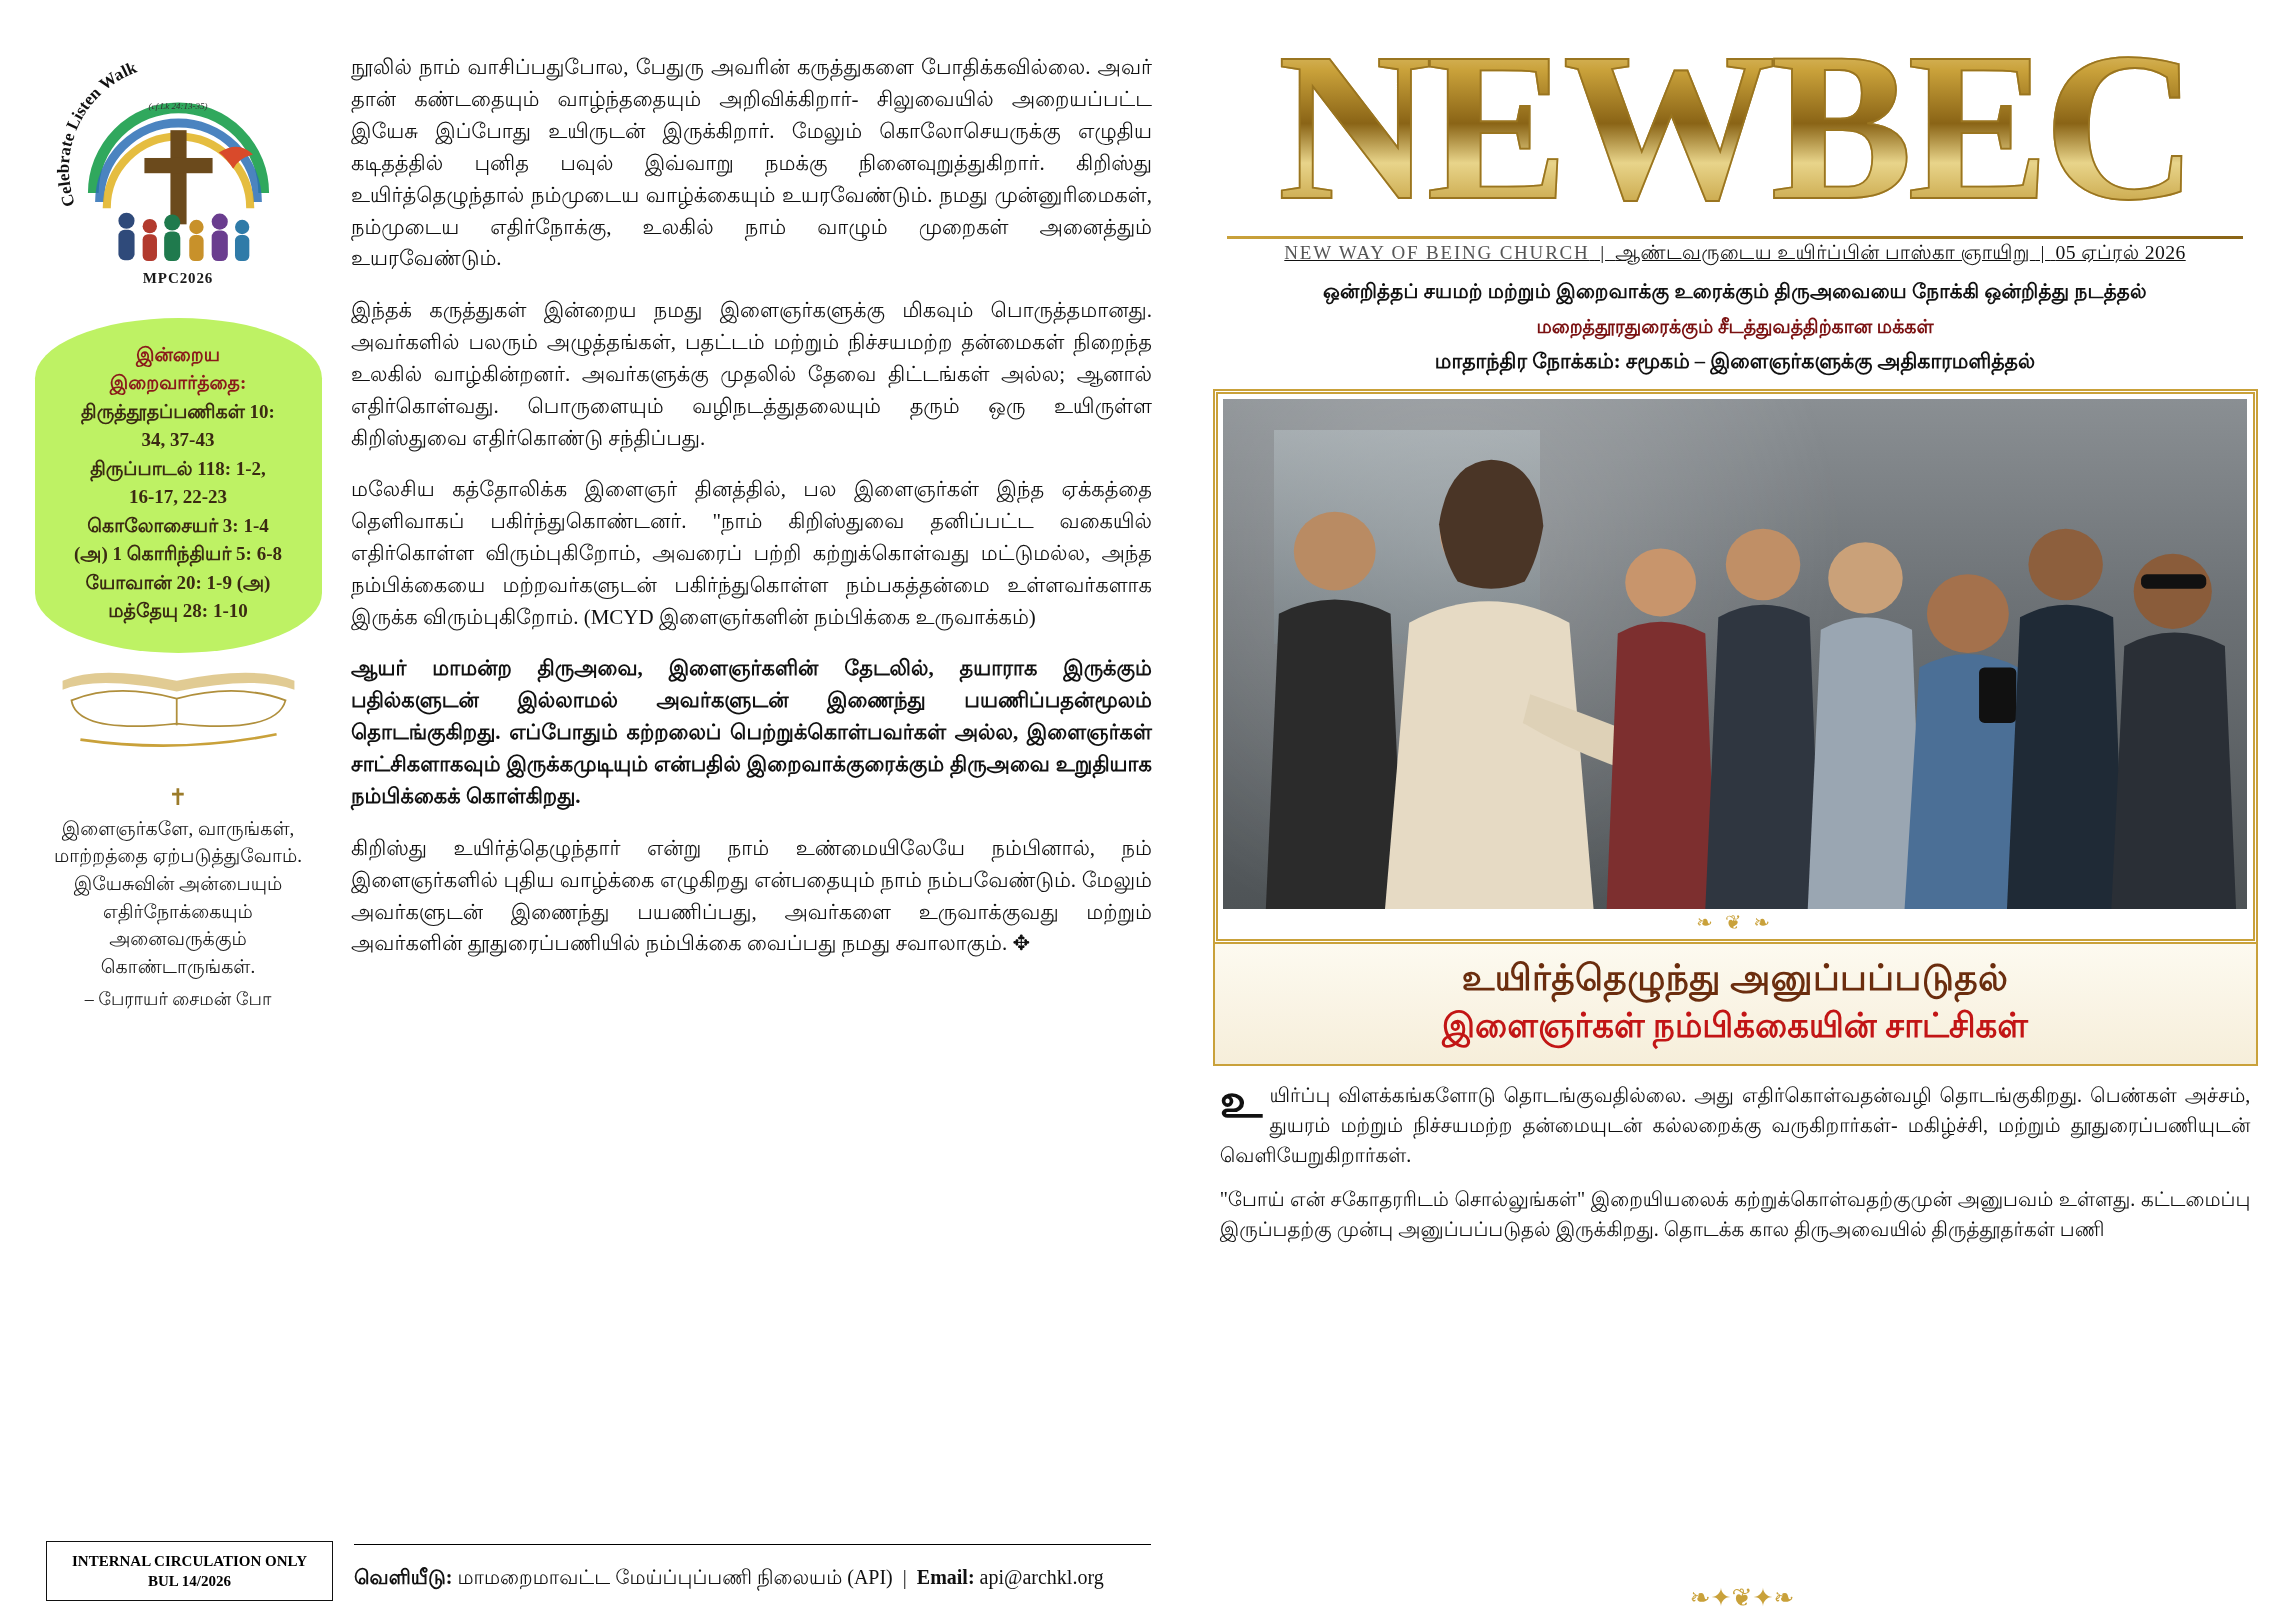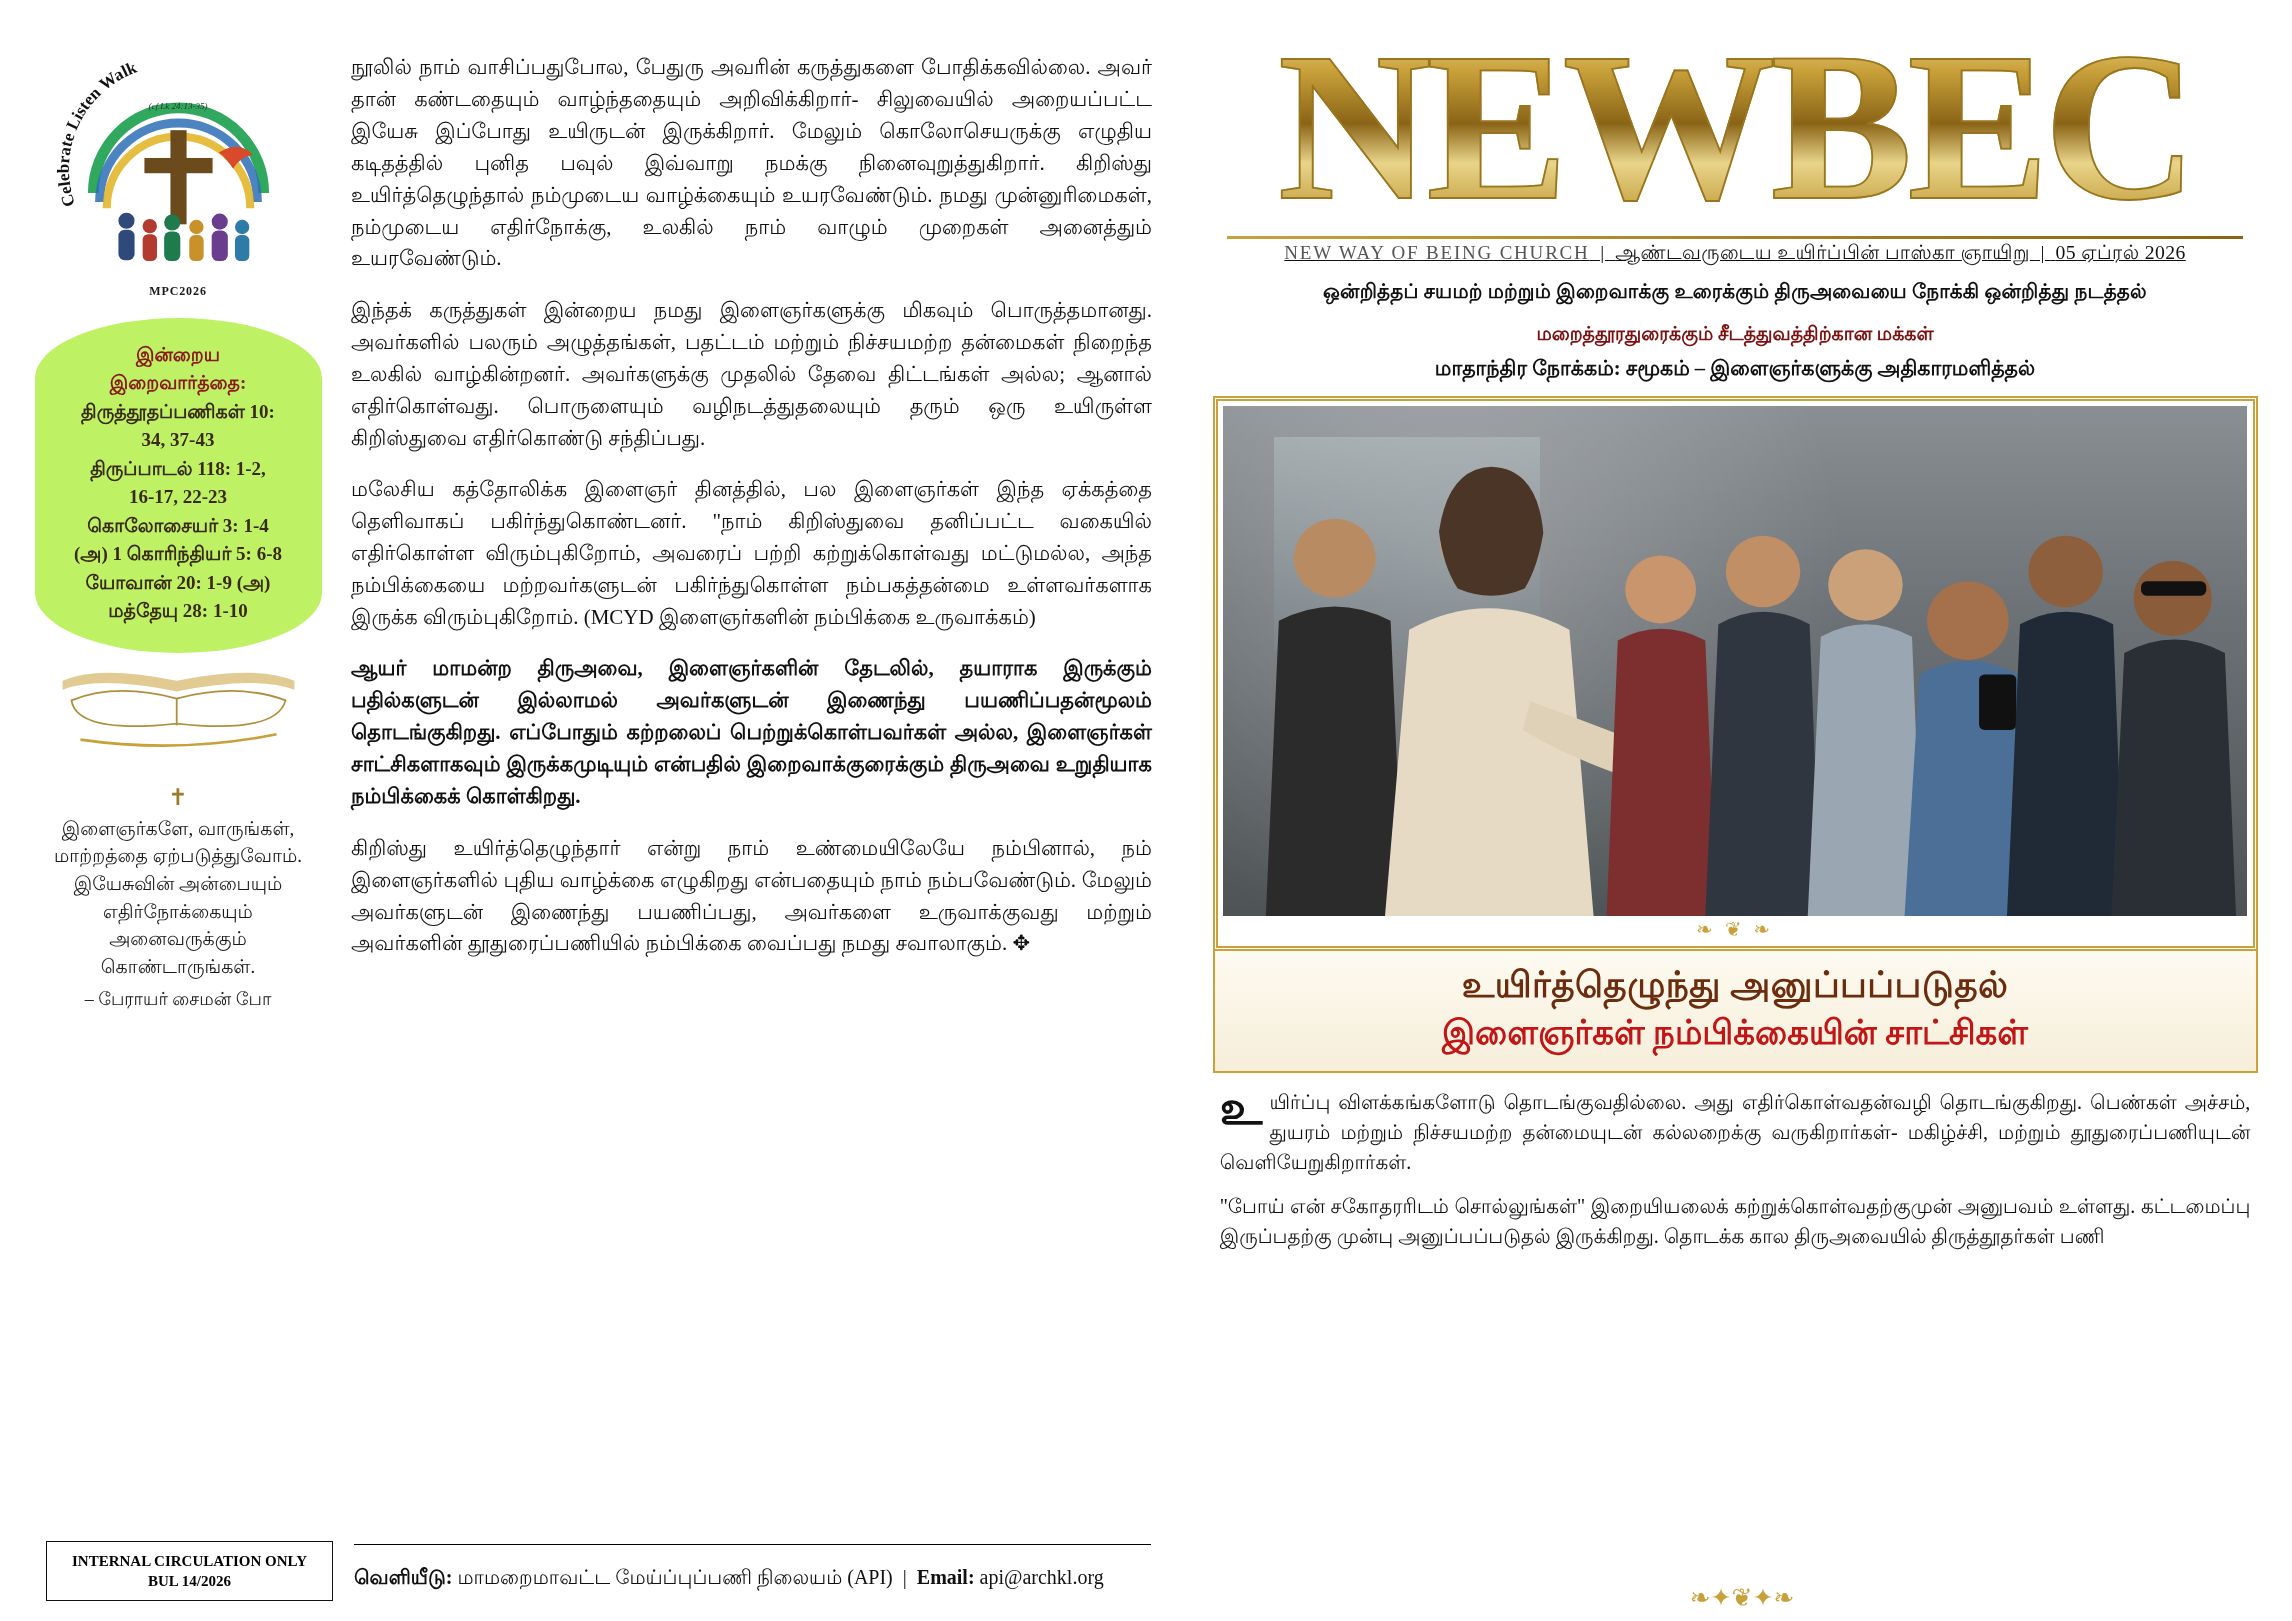--- a/index.html
+++ b/index.html
@@ -34,8 +34,8 @@
     position:absolute; left:0; top:0; width:269px; height:269px;
   }
   .logo-caption {
-    position:absolute; bottom:6px; left:50%; transform:translateX(-50%);
-    font-size:12px; font-weight:bold; letter-spacing:0.9px; color:#1a1a1a;
+    position:absolute; bottom:18px; left:50%; transform:translateX(-50%);
+    font-size:15px; font-weight:bold; letter-spacing:0.9px; color:#1a1a1a;
   }
   .logo-sub {
     position:absolute; top:56px; left:50%; transform:translateX(-50%);

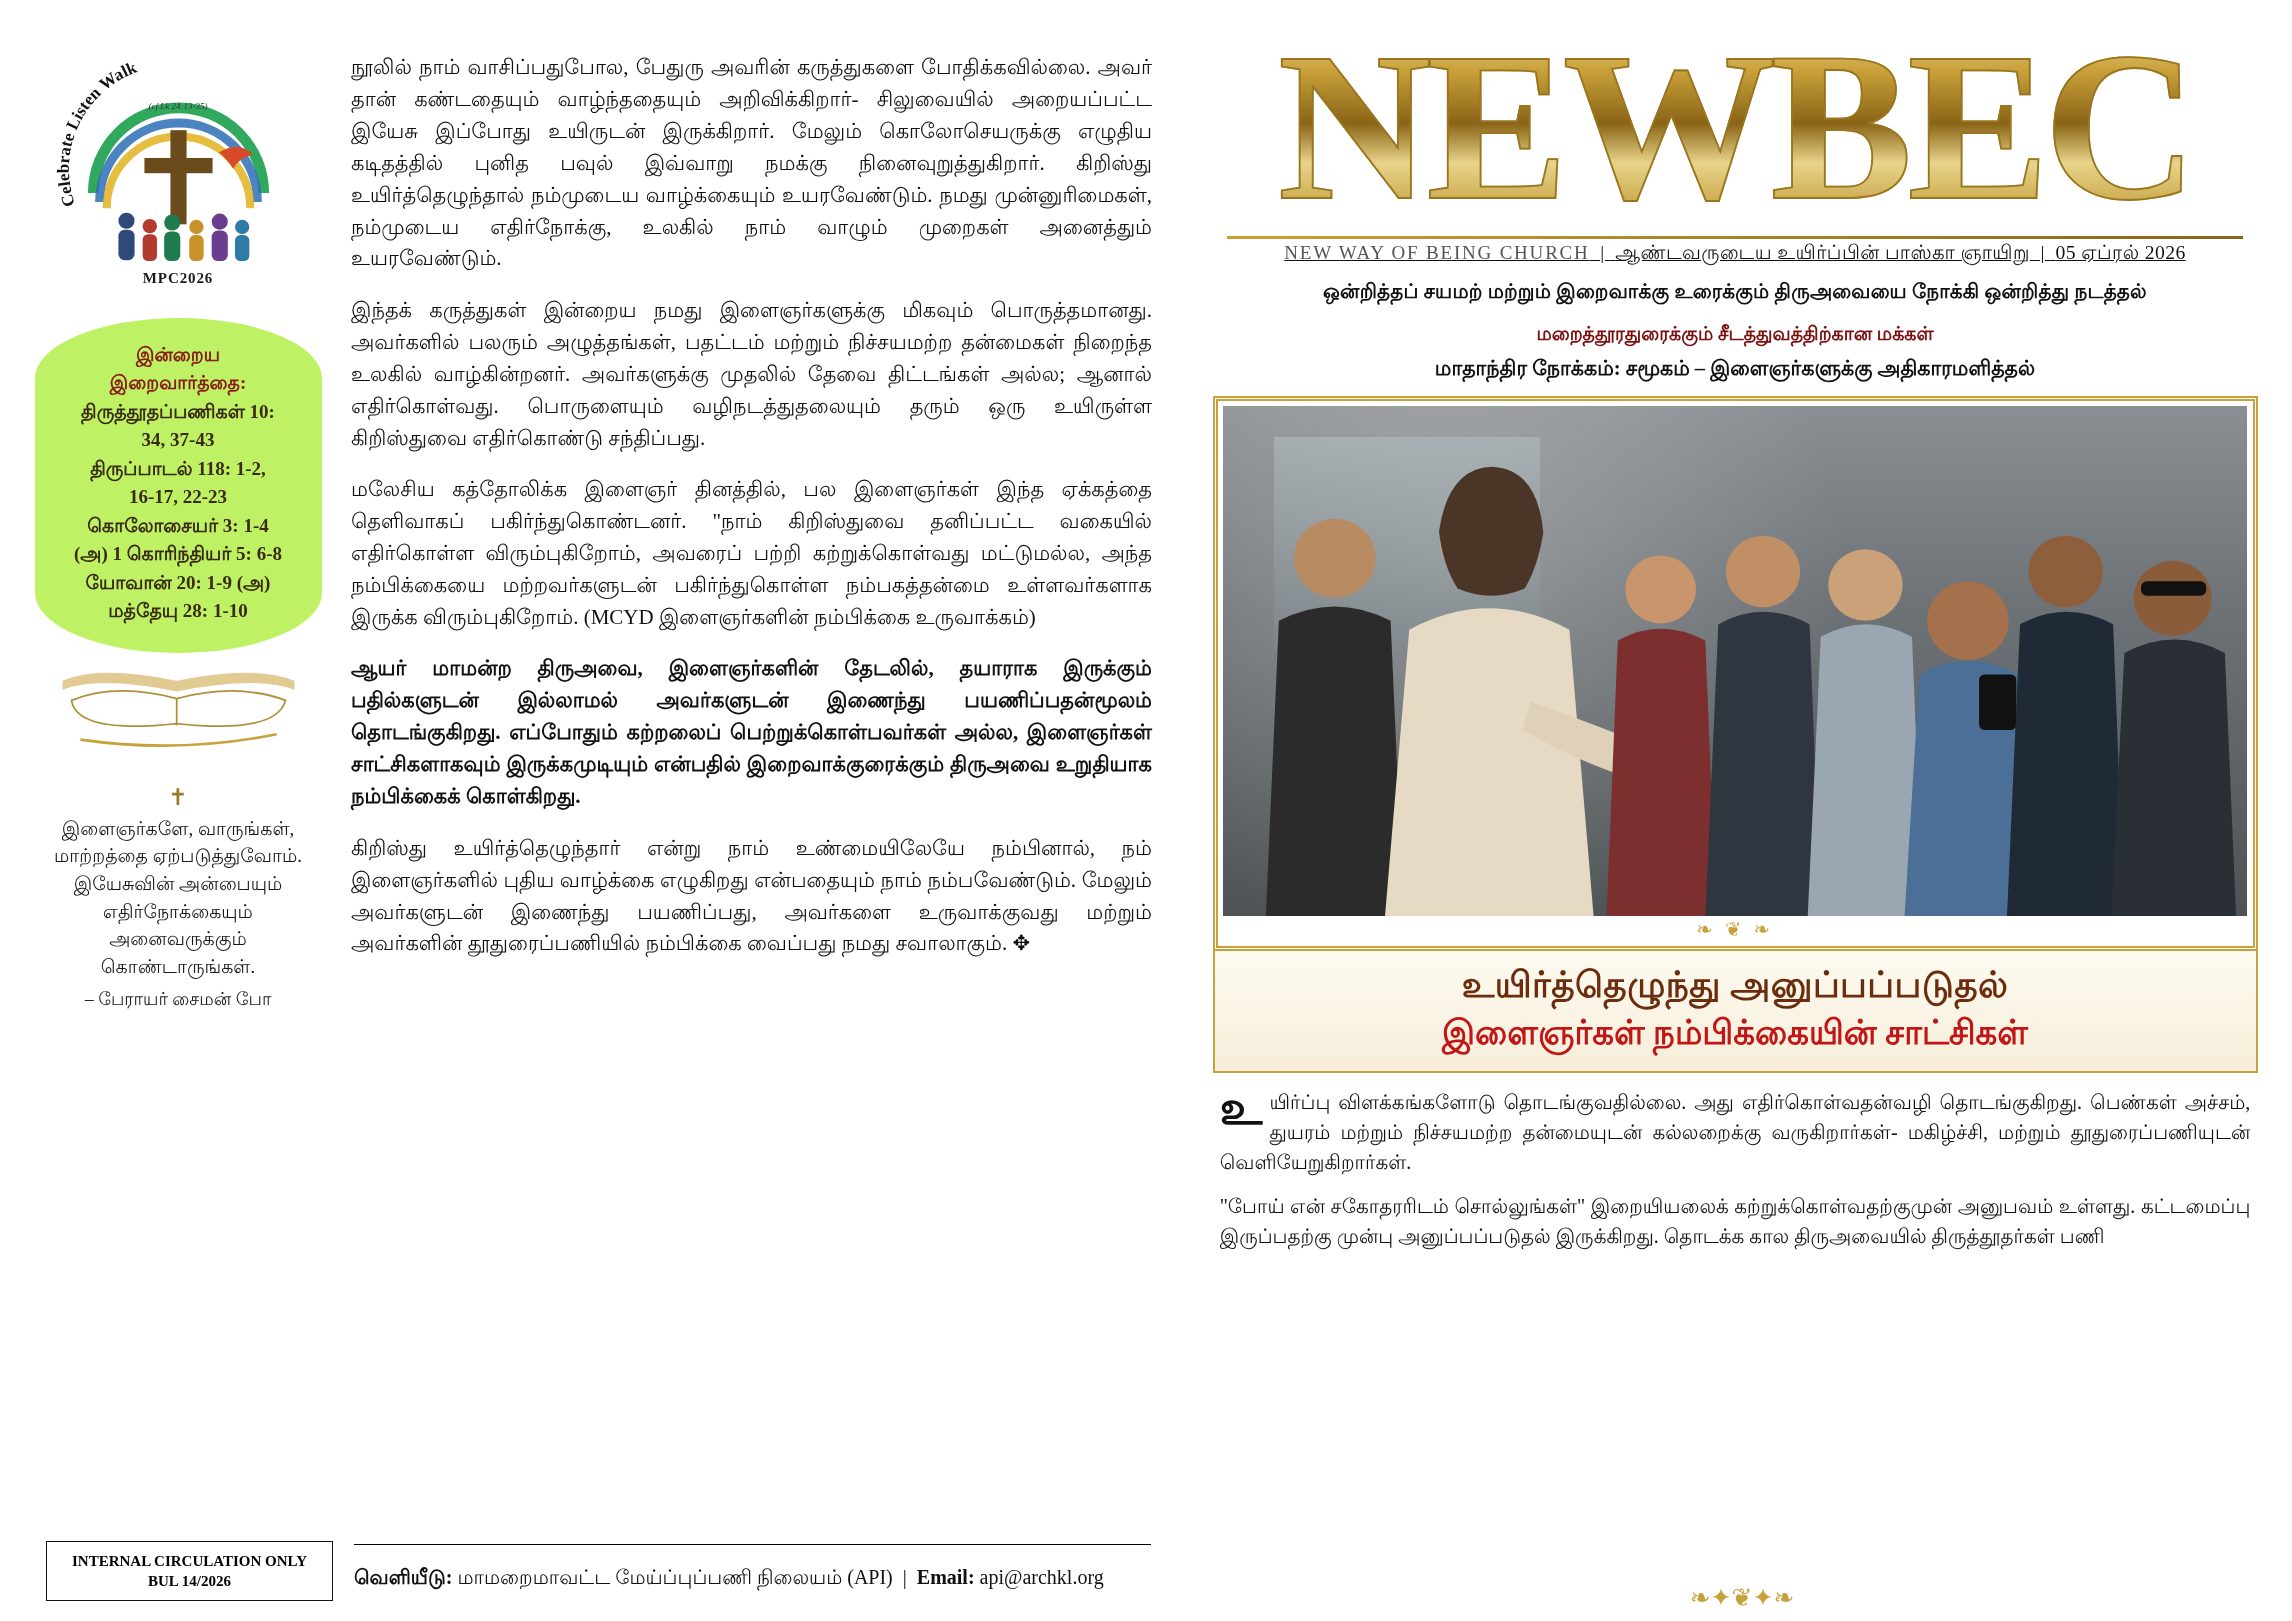--- a/index.html
+++ b/index.html
@@ -143,7 +143,7 @@
     letter-spacing: 0.2px;
   }
   .tag-line2 {
-    text-align:center; font-size: 19px; color:#7a1010; margin-top: 18px; font-weight:bold;
+    text-align:center; font-size: 19px; color:#7a1010; margin-top: 11px; font-weight:bold;
   }
   .tag-line3 {
     text-align:center; font-size: 20.6px; color:#111; margin-top: 10.7px; font-weight:bold;

